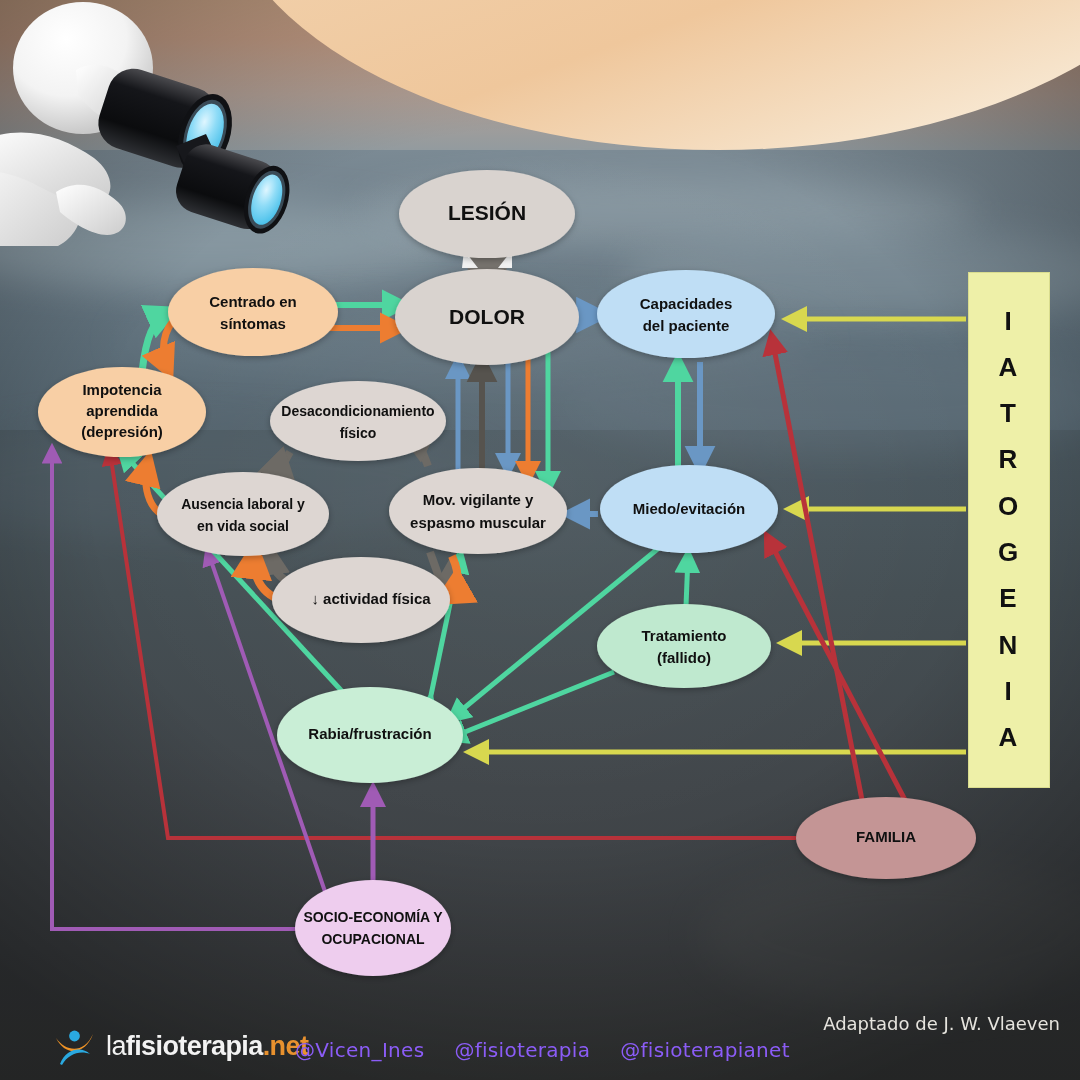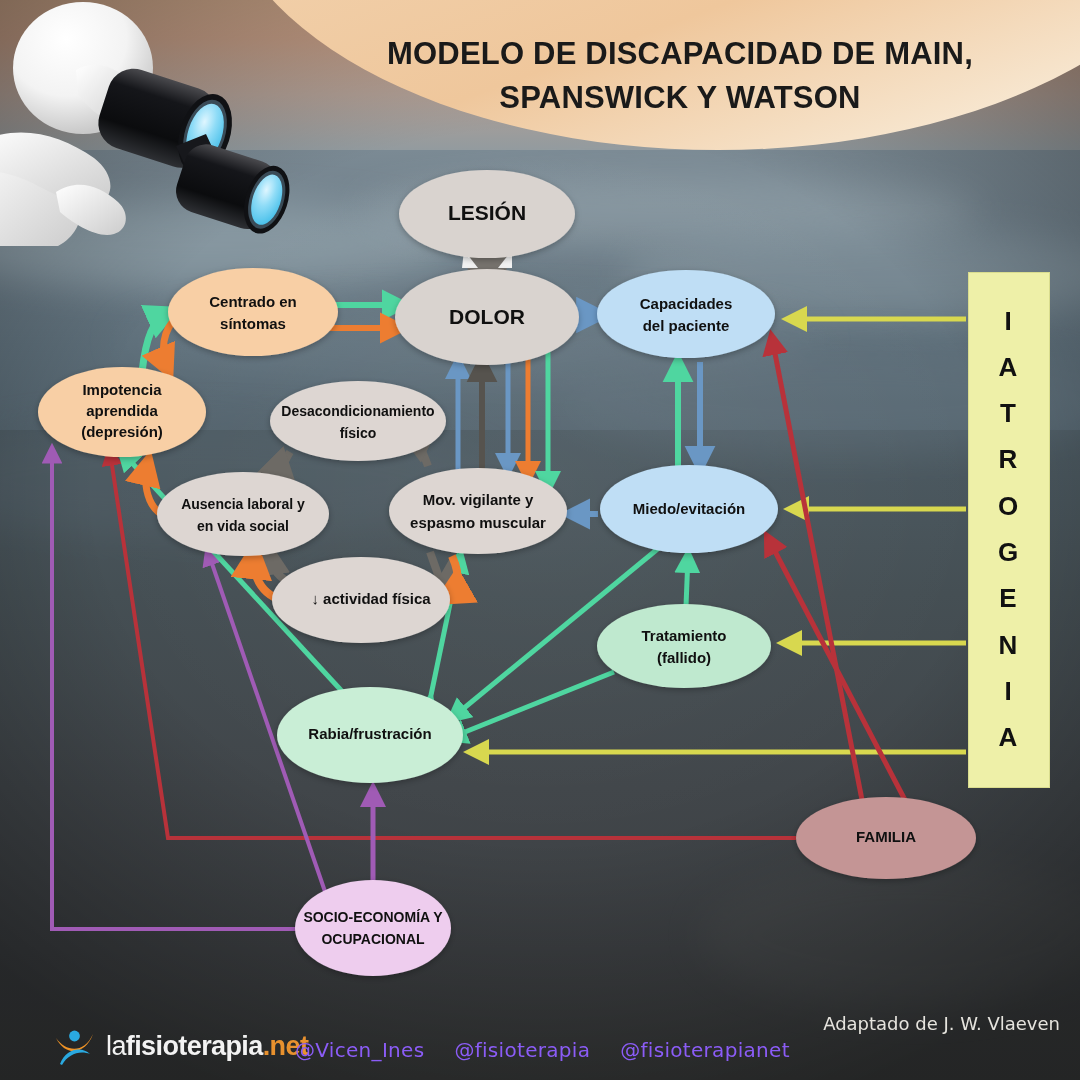--- a/index.html
+++ b/index.html
@@ -92,10 +92,6 @@
   </div>
 
   <div class="header-blob"></div>
-  <div class="title">
-    <div>MODELO DE DISCAPACIDAD DE MAIN,</div>
-    <div>SPANSWICK Y WATSON</div>
-  </div>
 
   <svg class="figure" viewBox="0 0 300 250">
     <defs>

